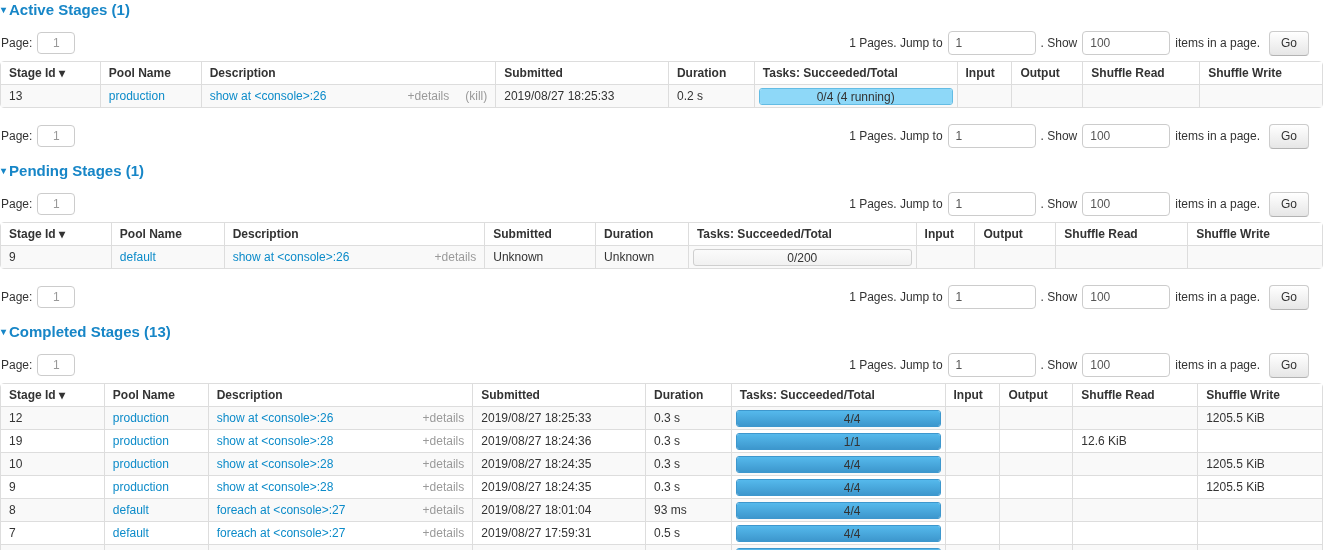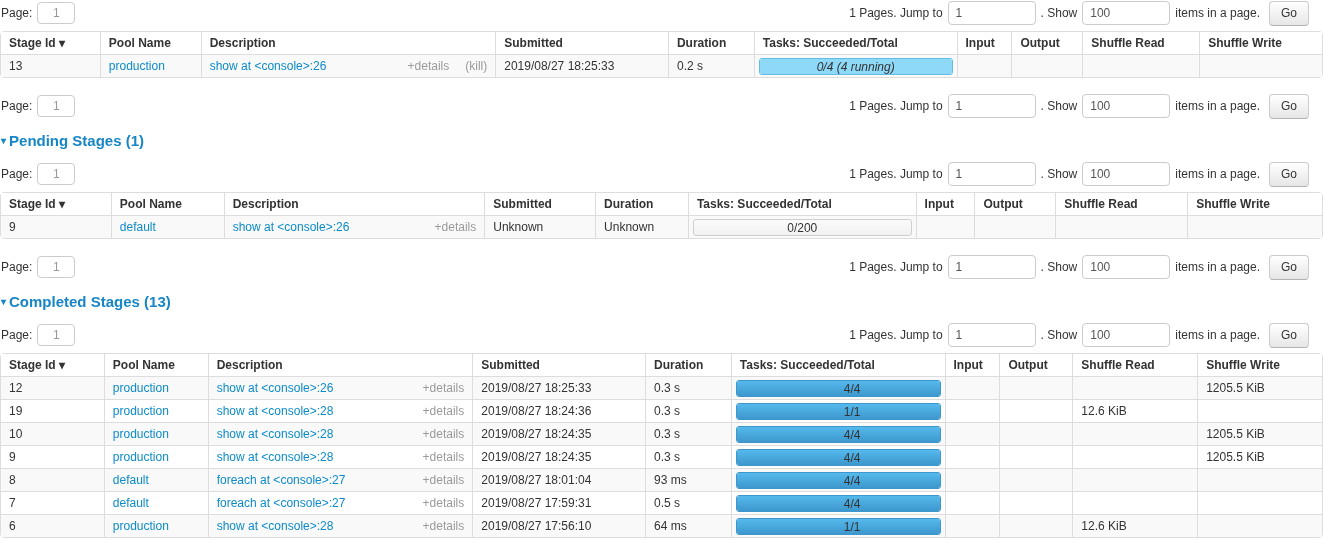--- a/index.html
+++ b/index.html
@@ -52,6 +52,9 @@
 <div class="page">
 
   <div class="section">
+    <h4 class="section-title">
+      <span class="arrow">▾</span><a>Active Stages (1)</a>
+    </h4>
     <div>
   <div class="pagination-row">
     <div class="pag-left">

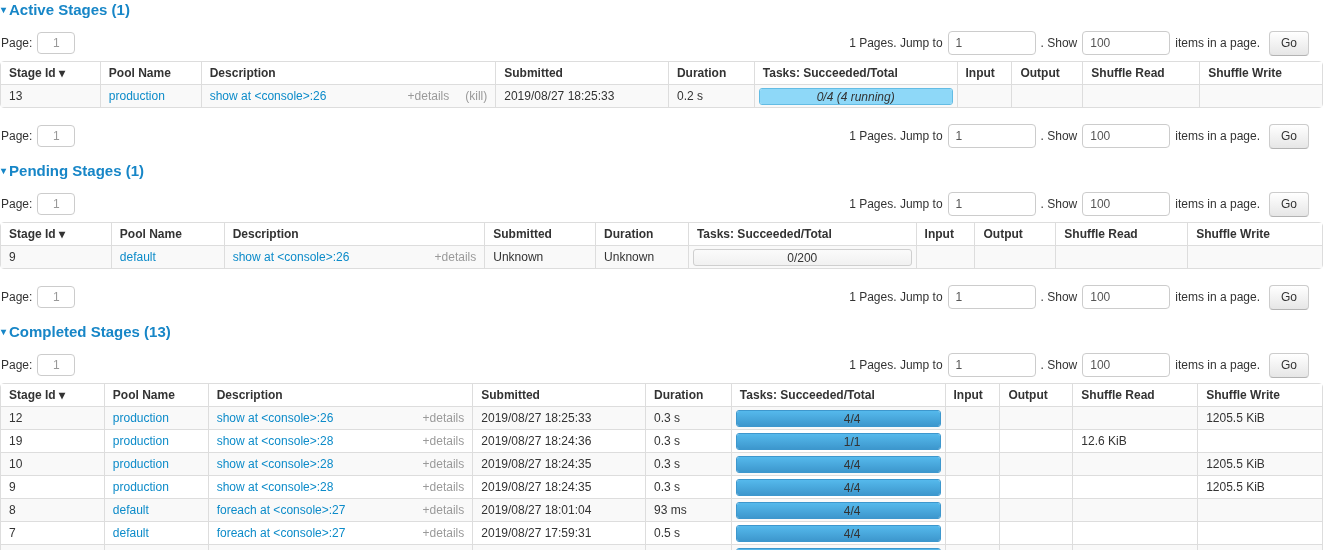--- a/index.html
+++ b/index.html
@@ -39,7 +39,7 @@
   td.tasks-cell { padding:2px 4px; }
   .progress { position:relative; height:17px; border:1px solid #cfcfcf; border-radius:3px;
               background:linear-gradient(#fbfbfb,#f1f1f1); overflow:hidden; }
-  .progress.running { border-color:#63bce4;font-style:italic; }
+  .progress.running { border-color:#63bce4; }
   .progress.done { border-color:#3d97cd;padding-left:28px; }
   .fill { position:absolute; top:0; left:0; bottom:0; width:100%; }
   .fill.running { background:#8ed8f8; }

